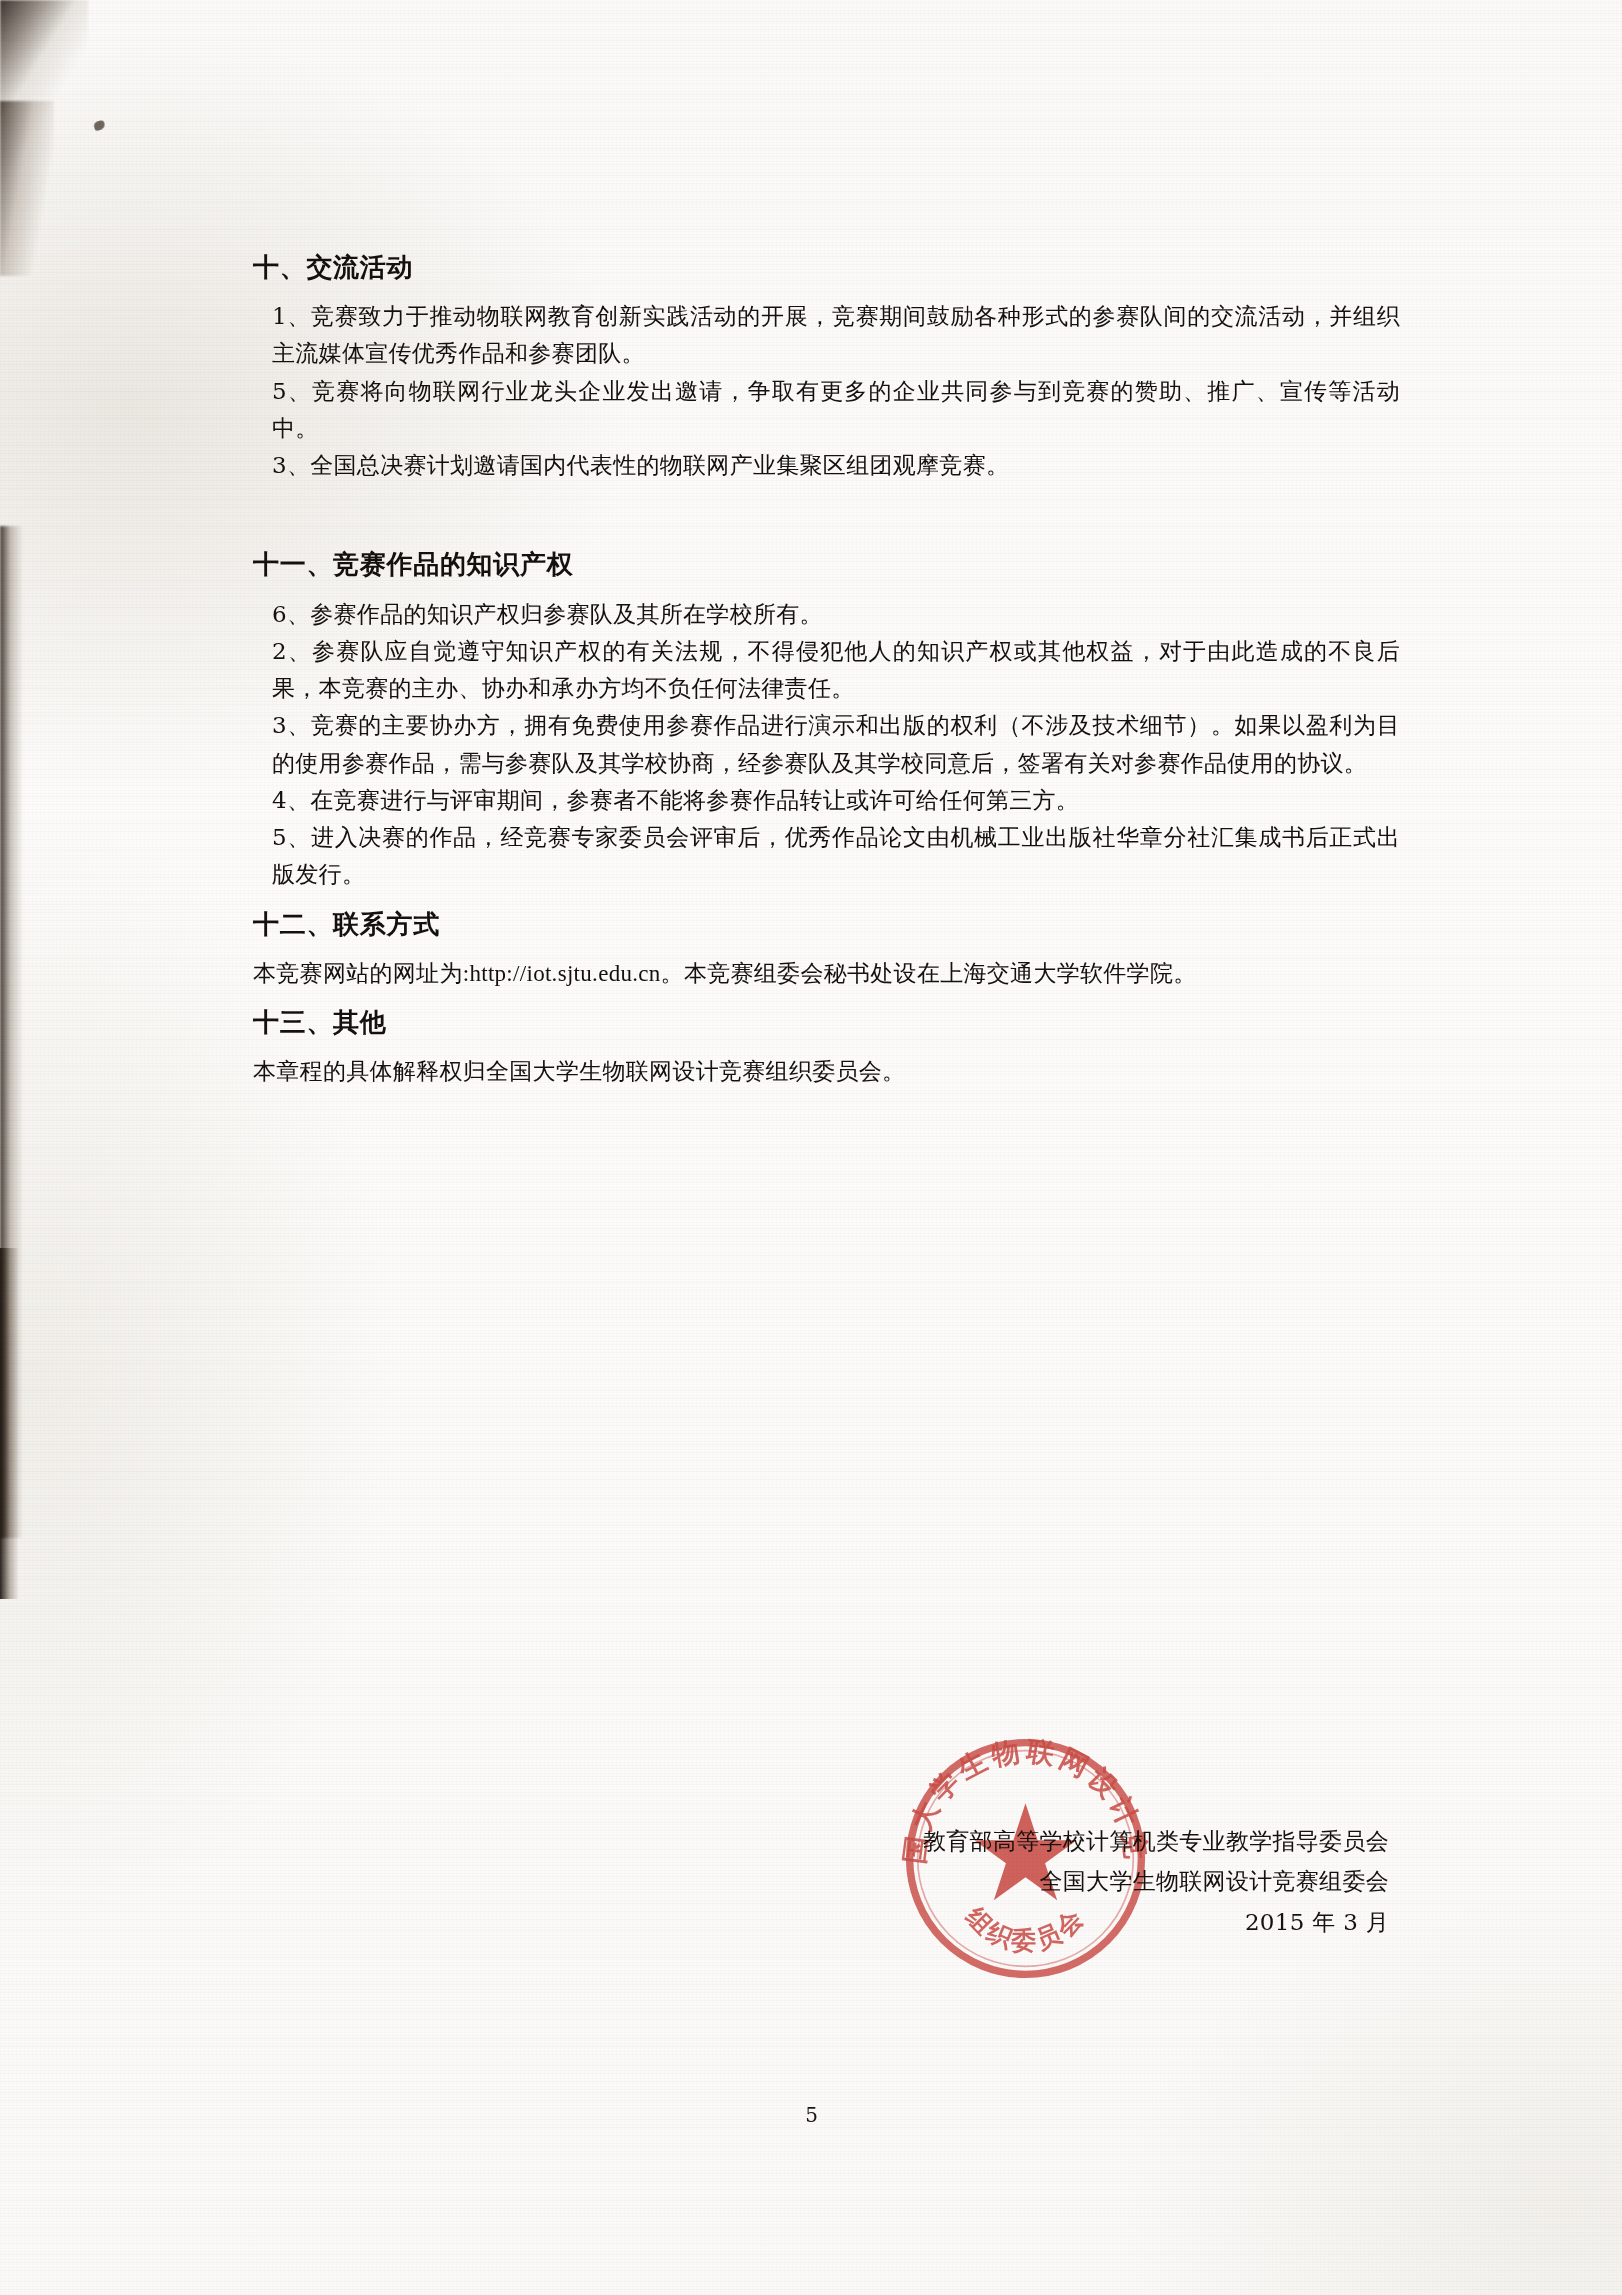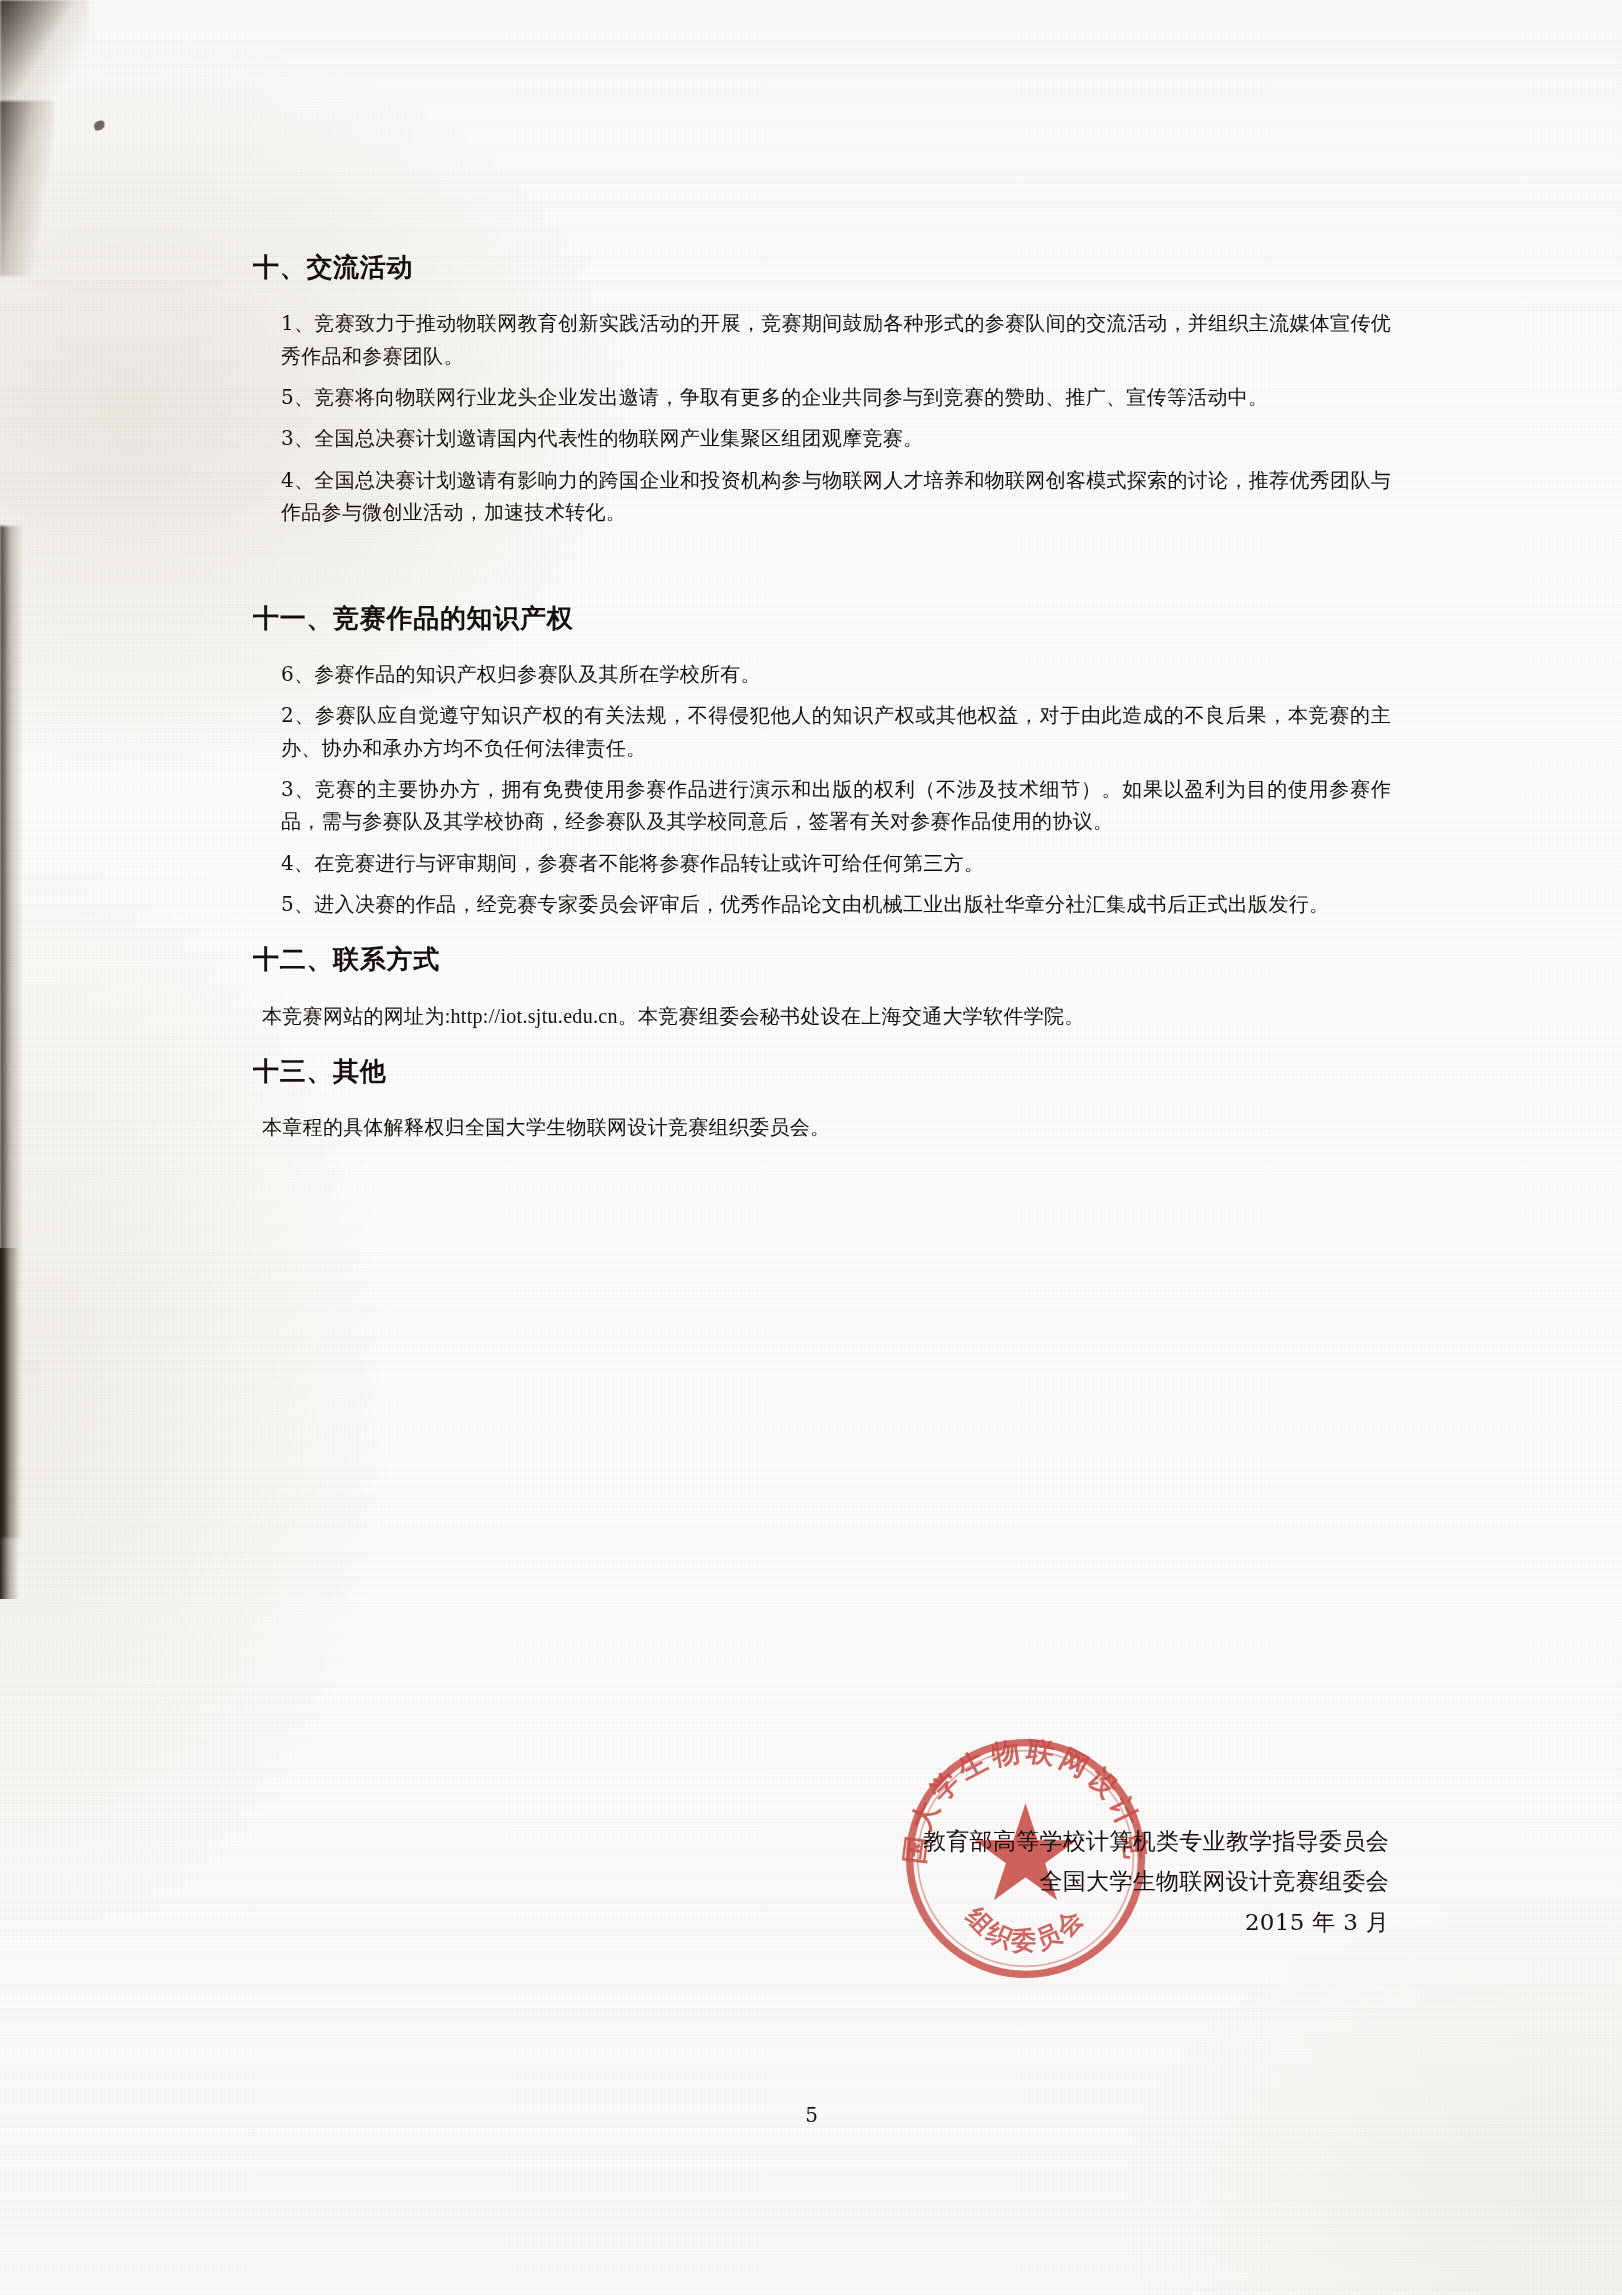--- a/index.html
+++ b/index.html
@@ -80,9 +80,9 @@
   }
 
   .para {
-    font-size: 20px;
+    font-size: 23px;
     line-height: 1.62;
-    margin: 9px;
+    margin: 0;
     letter-spacing: 0.3px;
     text-align: justify;
     font-family: "DejaVu Serif", "Liberation Serif", serif;

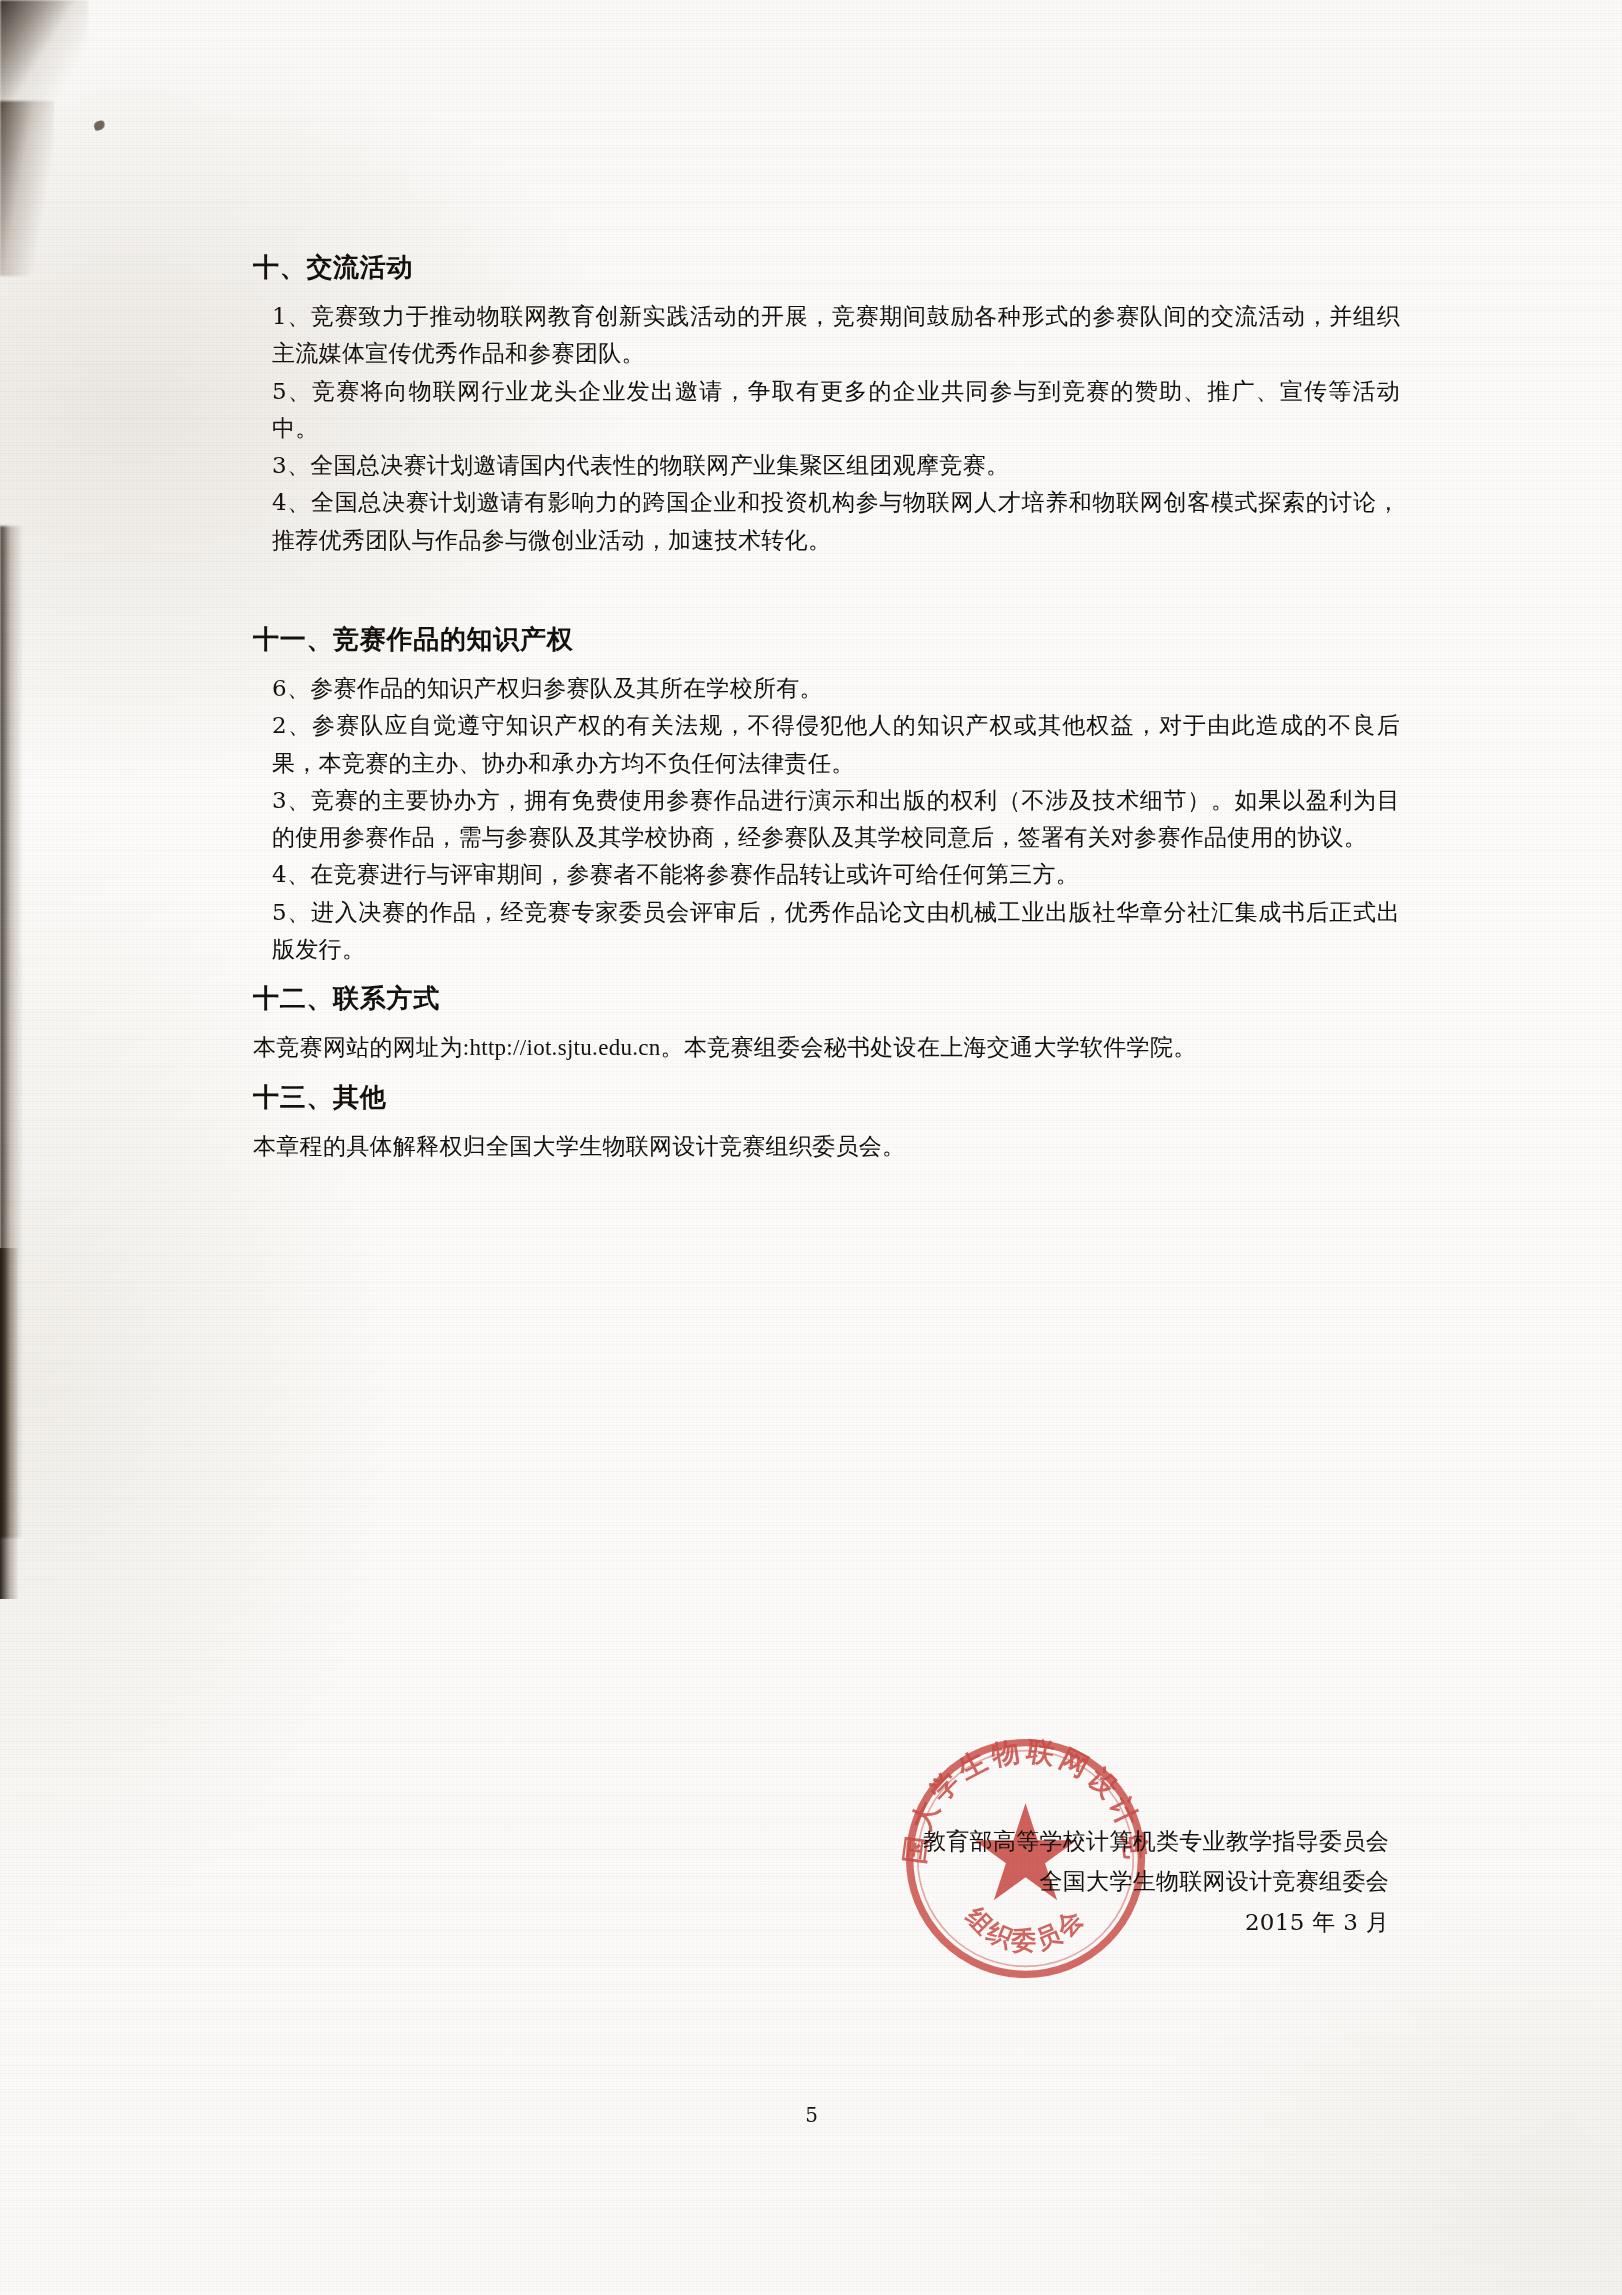--- a/index.html
+++ b/index.html
@@ -169,7 +169,6 @@
     <p class="para hang">1、竞赛致力于推动物联网教育创新实践活动的开展，竞赛期间鼓励各种形式的参赛队间的交流活动，并组织主流媒体宣传优秀作品和参赛团队。</p>
     <p class="para hang">5、竞赛将向物联网行业龙头企业发出邀请，争取有更多的企业共同参与到竞赛的赞助、推广、宣传等活动中。</p>
     <p class="para hang">3、全国总决赛计划邀请国内代表性的物联网产业集聚区组团观摩竞赛。</p>
-    <p class="para hang">4、全国总决赛计划邀请有影响力的跨国企业和投资机构参与物联网人才培养和物联网创客模式探索的讨论，推荐优秀团队与作品参与微创业活动，加速技术转化。</p>
 
     <div class="gap-l"></div>
 

